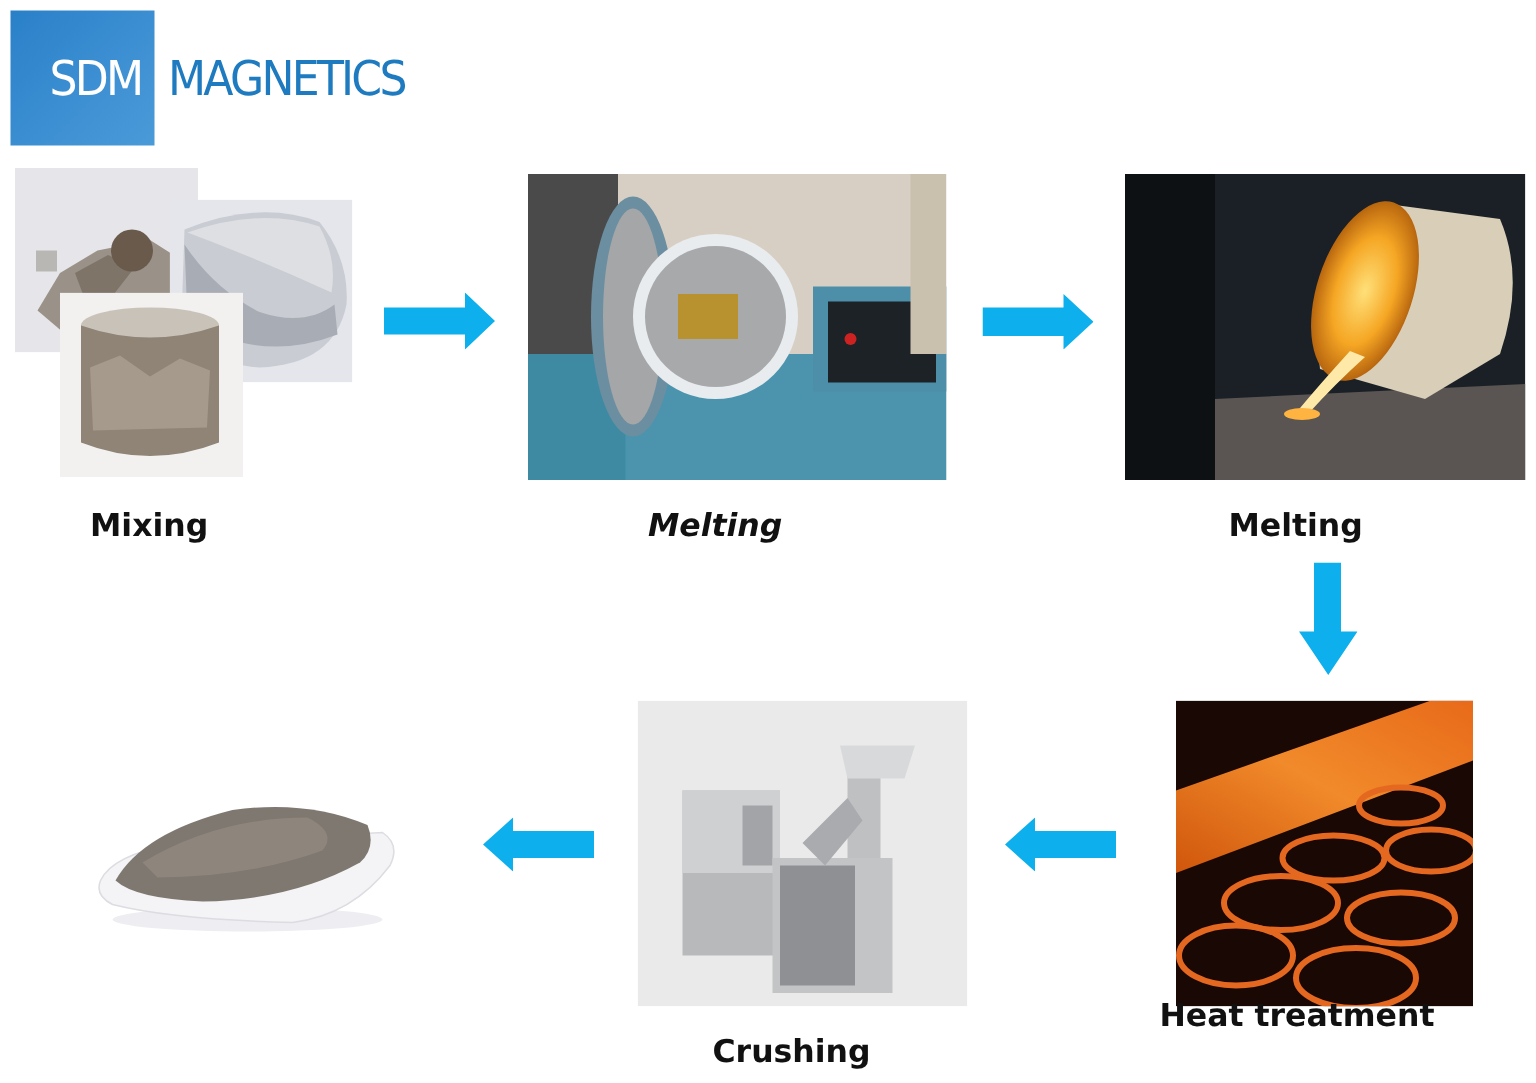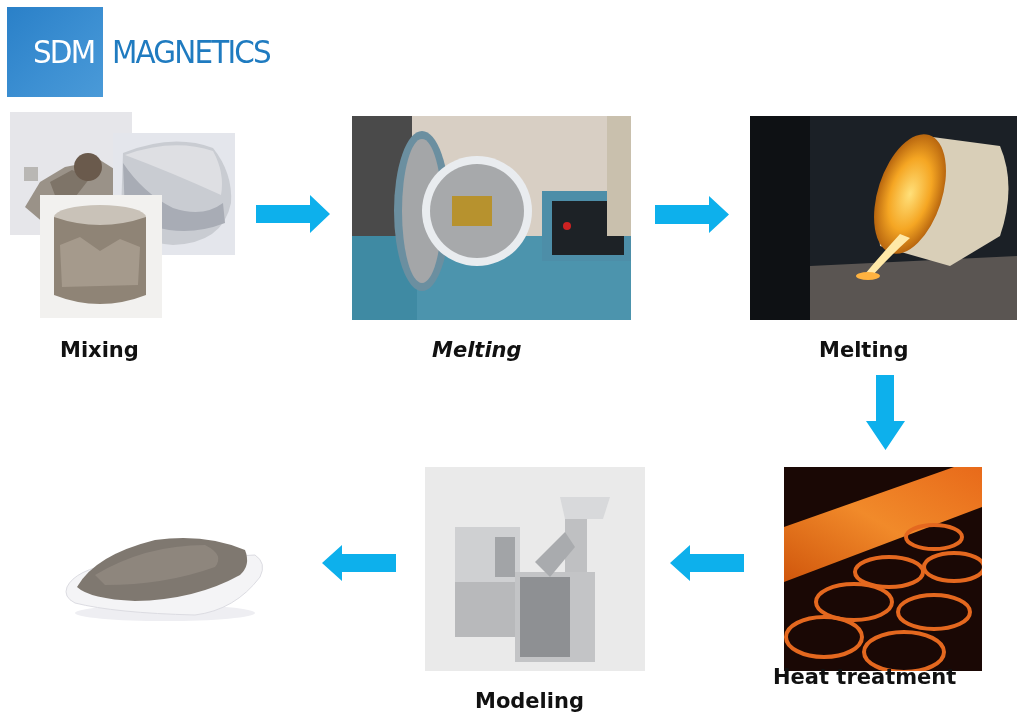--- a/index.html
+++ b/index.html
@@ -157,7 +157,7 @@
     <polygon points="110,95 140,65 150,80 125,110" fill="#a9abae"></polygon>
   </svg>
 </div>
-<div class="abs label" style="left:475px;top:689px;width:120px;">Modeling</div>
+<div class="abs label" style="left:475px;top:689px;width:120px;">Crushing</div>
 
 <div class="abs arrow" style="left:322px;top:545px;">
   <svg width="74" height="36" viewBox="0 0 74 36">

